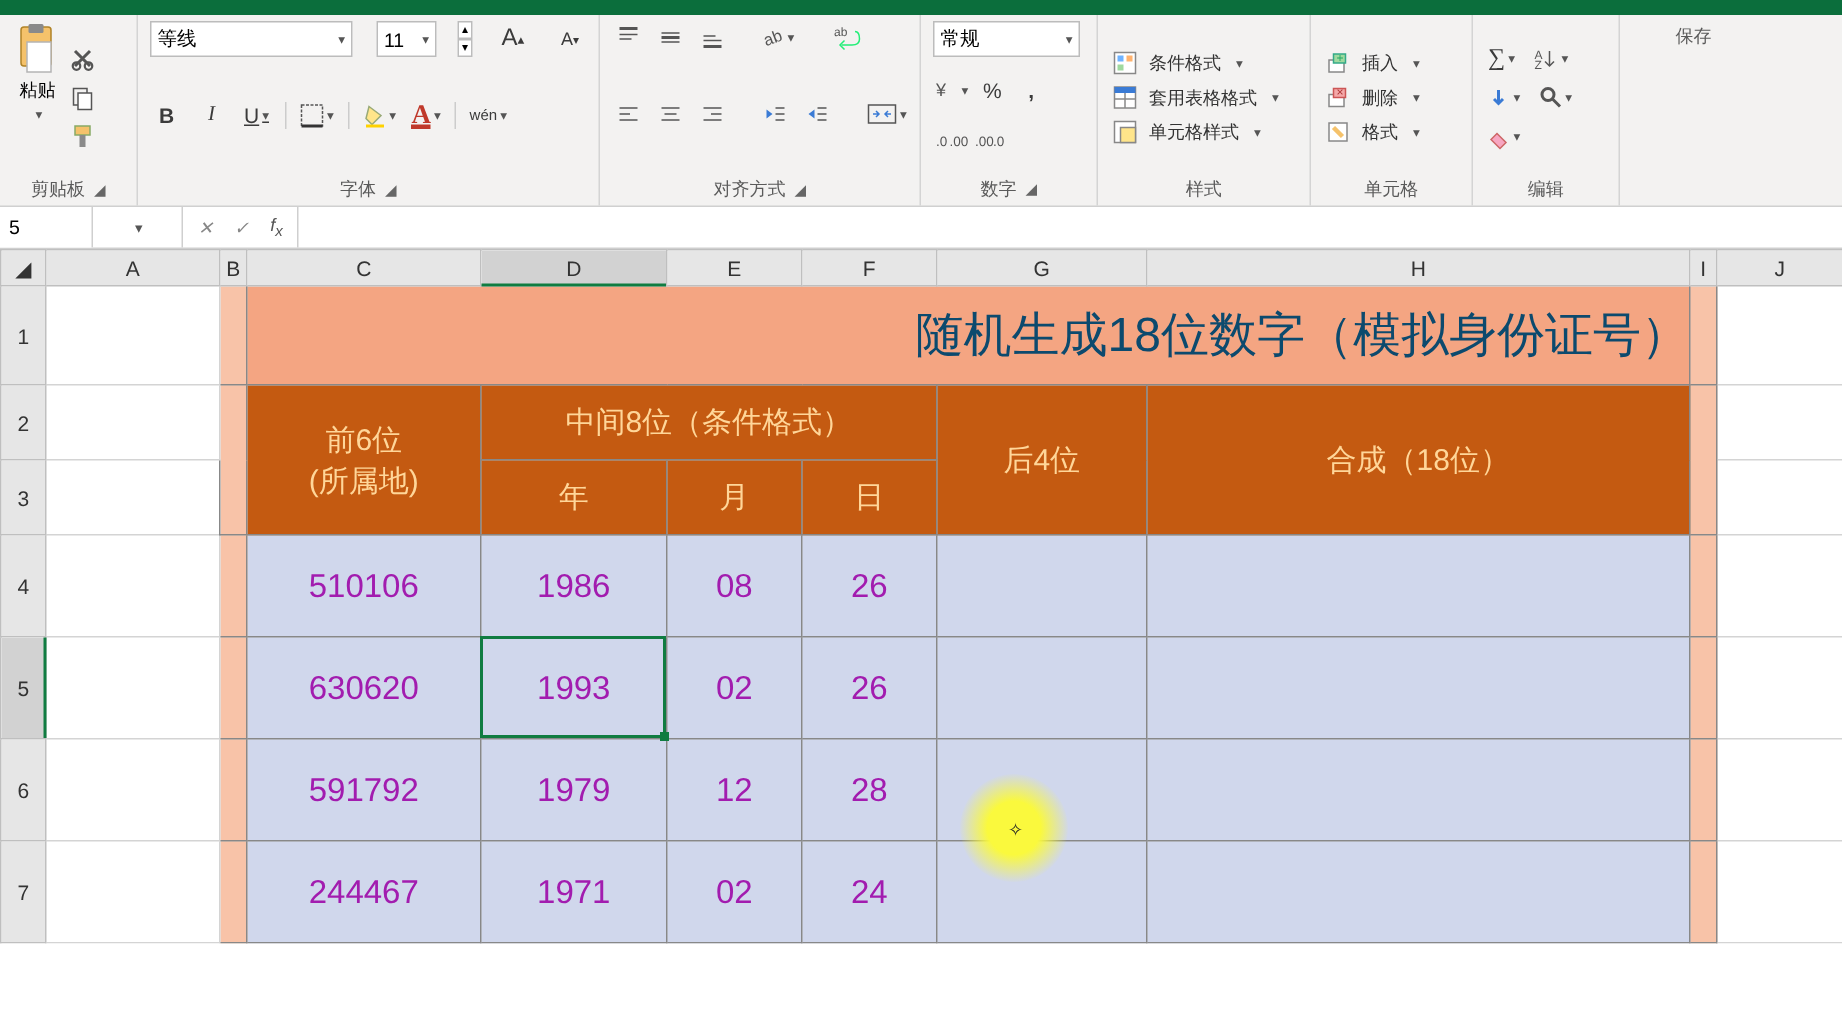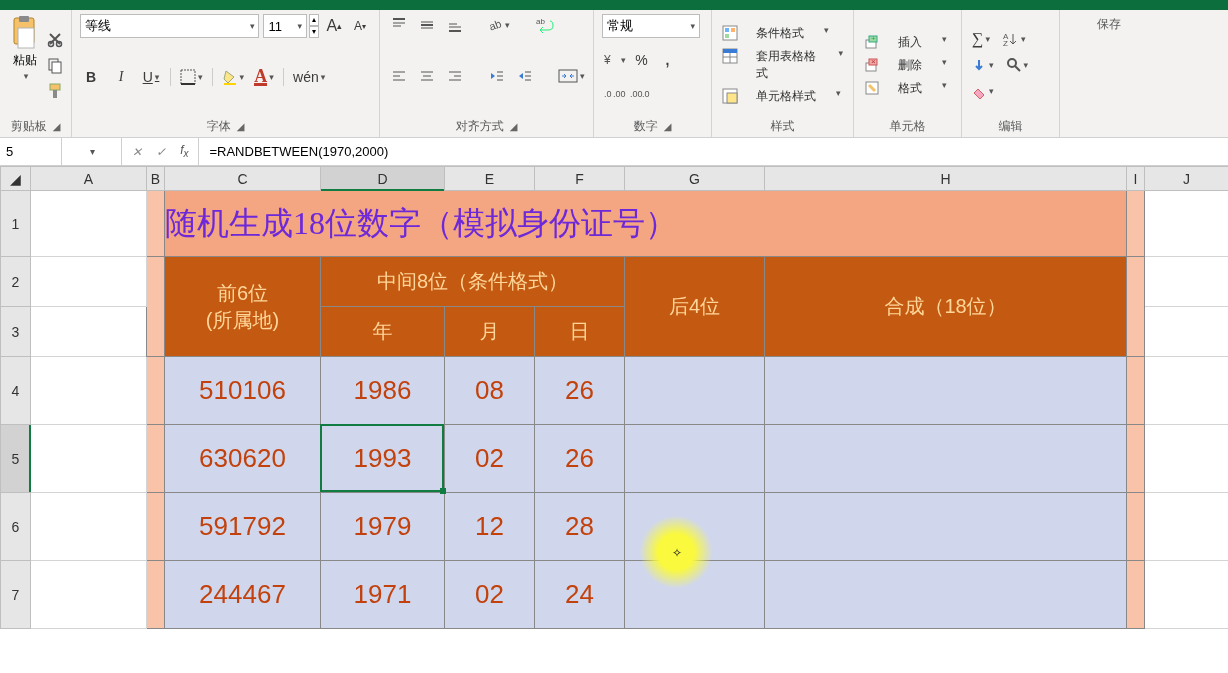--- a/index.html
+++ b/index.html
@@ -13,7 +13,7 @@
   .group { border-right:1px solid #d4d4d4; display:flex; flex-direction:column; justify-content:space-between; padding:4px 8px 2px 8px; position:relative;}
   .group-label { text-align:center; color:#5a5a5a; font-size:12px; padding-top:2px; display:flex; align-items:center; justify-content:center; gap:6px;}
   .dialog-launcher { font-size:10px; color:#666; cursor:pointer; }
-  .ribbon-row { display:flex; align-items:center; gap:4px; }
+  .ribbon-row { display:flex; align-items:center; gap:16px; }
   .ribbon select, .ribbon .combo { font-size:13px; height:24px; border:1px solid #bcbcbc; background:#fff;}
   .combo { display:flex; align-items:center; padding:0 4px; gap:6px;}
   .combo .arrow { font-size:9px; color:#555;}

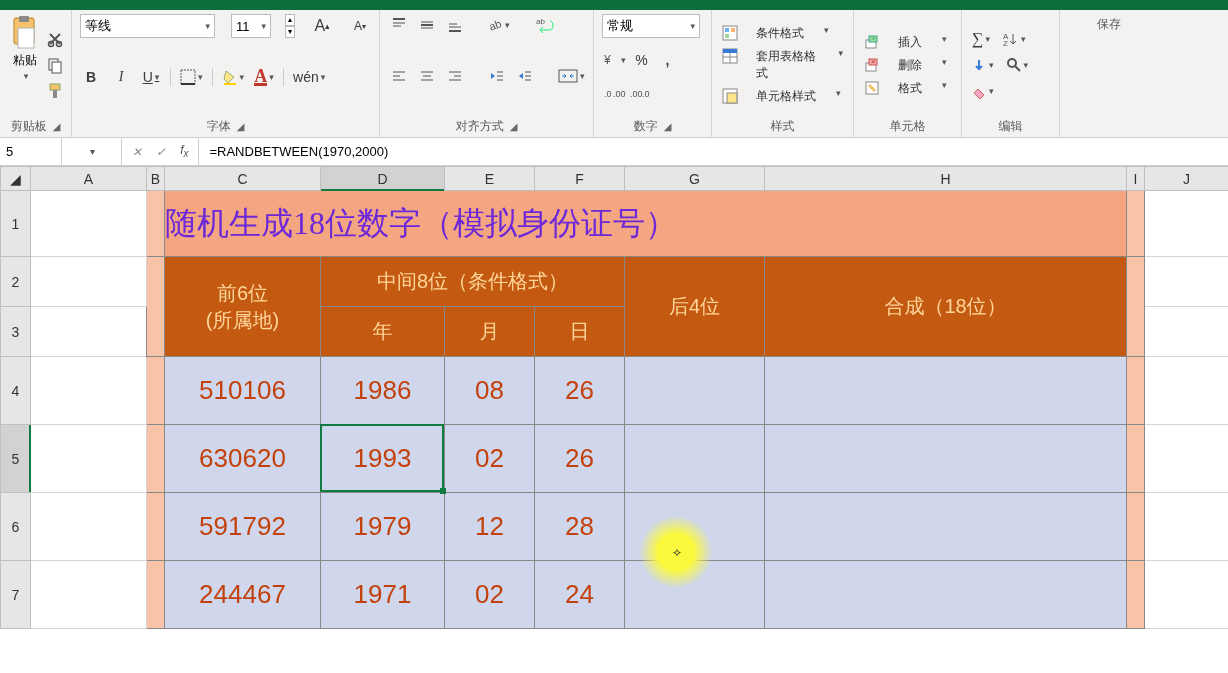--- a/index.html
+++ b/index.html
@@ -20,7 +20,7 @@
   .btn { display:inline-flex; align-items:center; justify-content:center; min-width:22px; height:22px; border:1px solid transparent; cursor:pointer; color:#3b3b3b; font-size:14px;}
   .big-col { display:flex; flex-direction:column; align-items:center; justify-content:flex-start; gap:2px; padding:2px 2px; cursor:pointer;}
   .ico { width:16px; height:16px; display:inline-block; }
-  .menu-item { display:flex; align-items:flex-start; gap:18px; font-size:12px; color:#333; cursor:pointer; padding:1px 2px;}
+  .menu-item { display:flex; align-items:center; gap:8px; font-size:12px; color:#333; cursor:pointer; padding:1px 2px;}
   .dd { font-size:9px; color:#555; margin-left:2px;}
   .underline-a { color:#c0392b; font-family:"SimSun"; font-size:18px; font-weight:bold; border-bottom:3px solid #c0392b; line-height:14px;}
   .spin { display:flex; flex-direction:column; margin-left:-2px;}

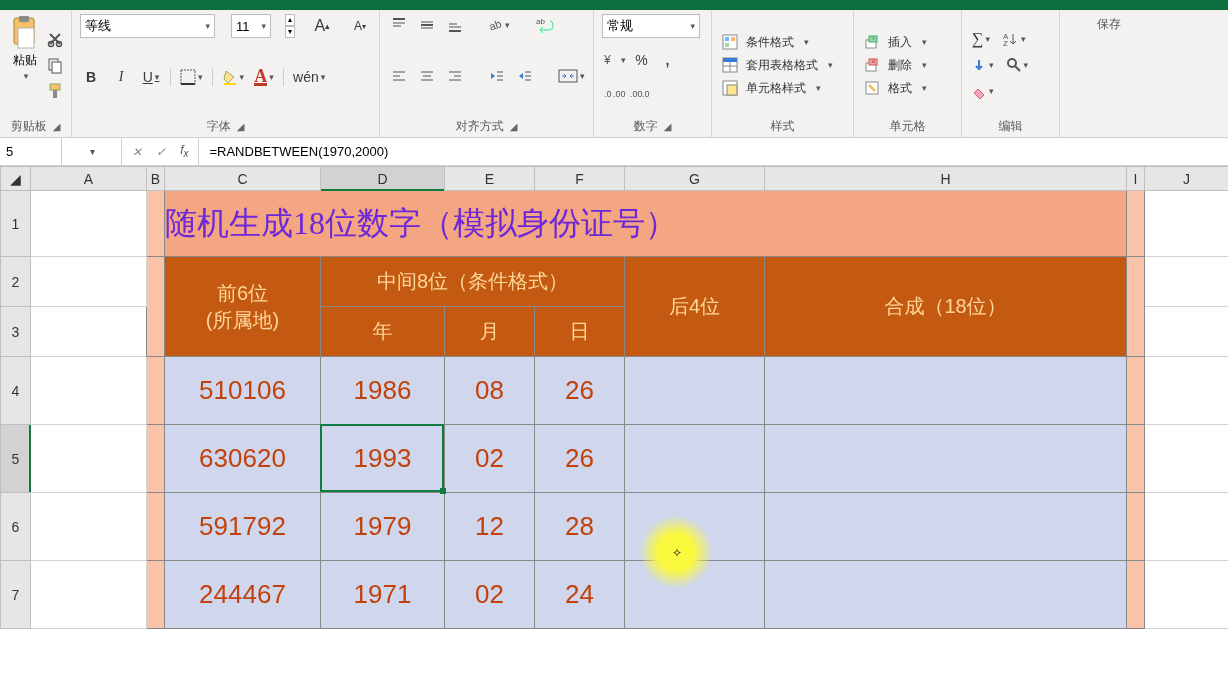--- a/index.html
+++ b/index.html
@@ -86,7 +86,7 @@
 
 <div class="ribbon">
 
-  <div class="group" style="width:72px">
+  <div class="group" style="width:92px">
     <div style="display:flex; gap:2px; flex:1;">
       <div class="big-col">
         <svg class="ico" style="width:30px;height:34px" viewBox="0 0 30 34">

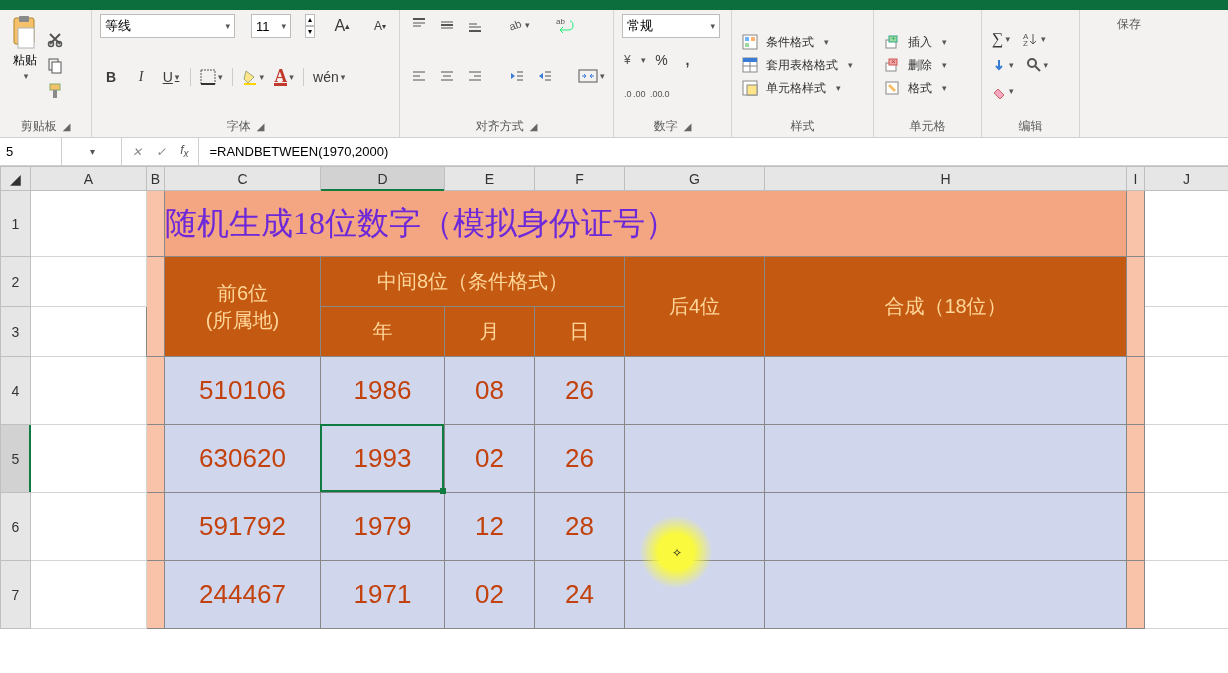--- a/index.html
+++ b/index.html
@@ -173,7 +173,7 @@
         </span>
       <span style="width:1px;height:18px;background:#ccc"></span>
       <span class="btn">
-          <span style="font-size:14px">wén</span>
+          <span style="font-size:10px">wén</span>
           <span class="dd">▾</span>
         </span>
     </div>

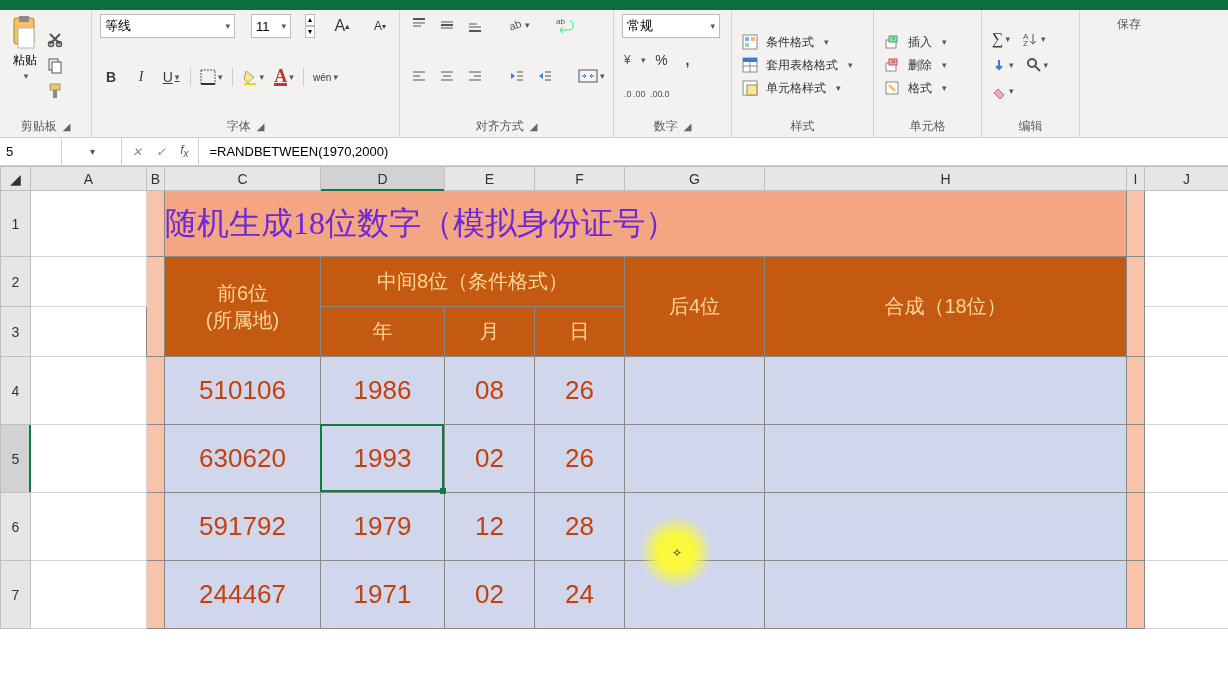--- a/index.html
+++ b/index.html
@@ -445,7 +445,6 @@
     <span>✓</span>
     <span style="color:#555">f<sub>x</sub></span>
   </div>
-  <input class="formula-input" value="=RANDBETWEEN(1970,2000)" style="">
 </div>
 
 <div class="grid-wrap">

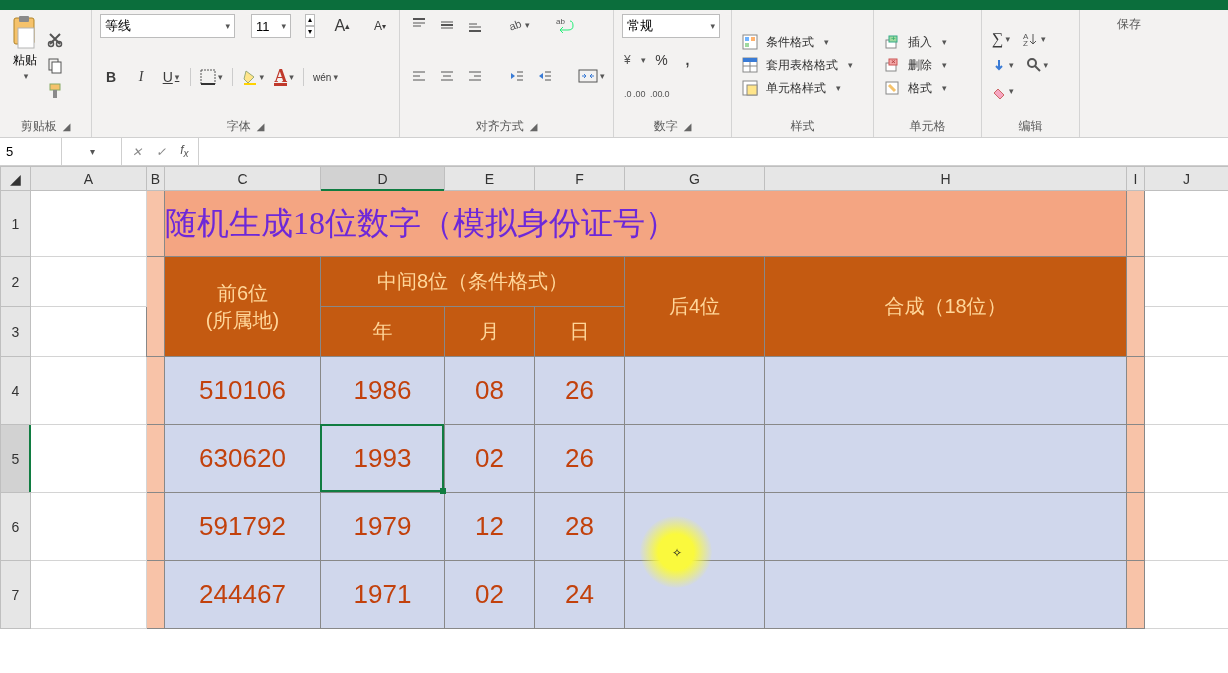--- a/index.html
+++ b/index.html
@@ -50,7 +50,7 @@
   .salmon { background:#f4a582 !important; border:1px solid #888 !important;}
   .brown-head { background:#c45a11 !important; border:1px solid #888 !important; color:#ffd699; font-size:20px; text-align:center;}
   .blue-cell { background:#d0d7ec !important; border:1px solid #888 !important; font-size:26px; text-align:center; color:#c2410c;}
-  .title-cell { font-size:32px; color:#6d28d9; text-align:left;font-family:Liberation Serif, serif; }
+  .title-cell { font-size:32px; color:#0c4a6e; text-align:right; }
   
   
   .sel-box { position:absolute; border:2px solid #107c41; pointer-events:none;}

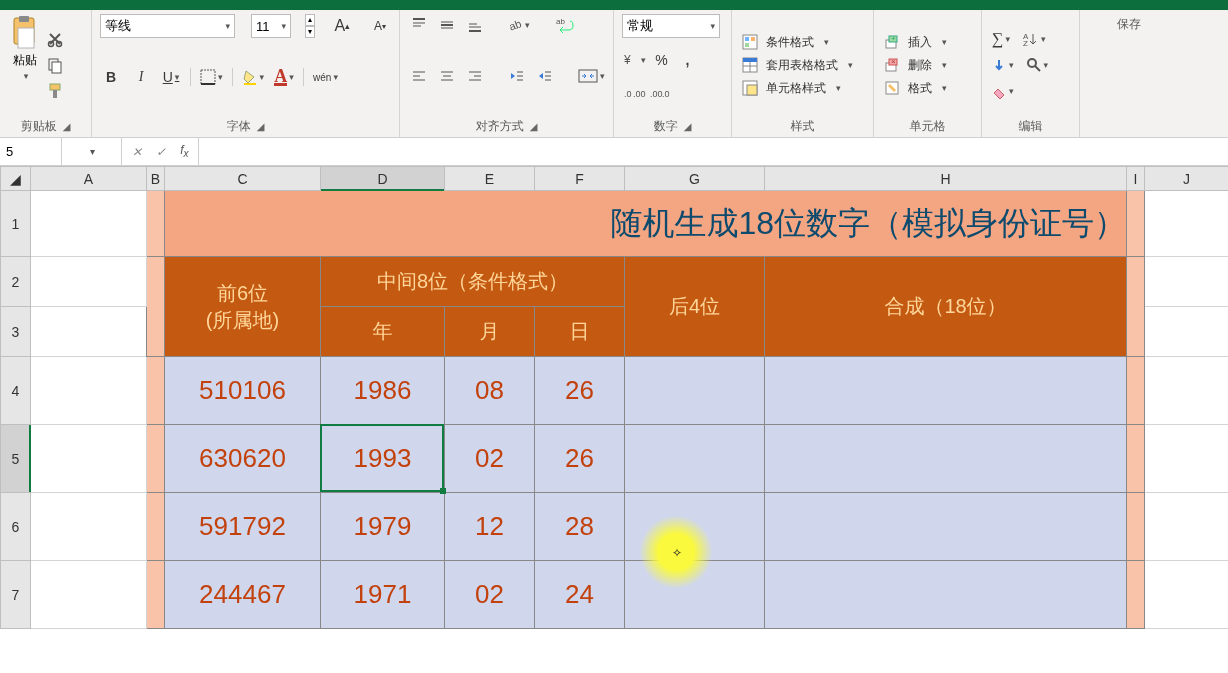--- a/index.html
+++ b/index.html
@@ -49,7 +49,7 @@
   .peach { background:#f8c3a8 !important; border:1px solid #888 !important;}
   .salmon { background:#f4a582 !important; border:1px solid #888 !important;}
   .brown-head { background:#c45a11 !important; border:1px solid #888 !important; color:#ffd699; font-size:20px; text-align:center;}
-  .blue-cell { background:#d0d7ec !important; border:1px solid #888 !important; font-size:26px; text-align:center; color:#c2410c;}
+  .blue-cell { background:#d0d7ec !important; border:1px solid #888 !important; font-size:22px; text-align:center; color:#a21caf;}
   .title-cell { font-size:32px; color:#0c4a6e; text-align:right; }
   
   

